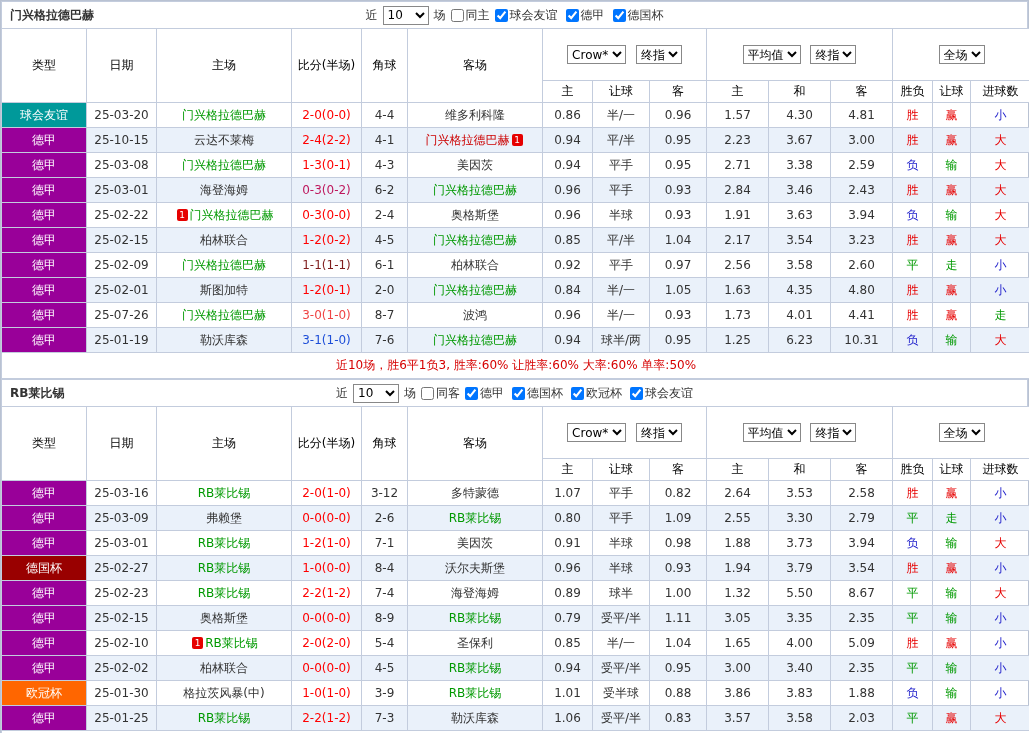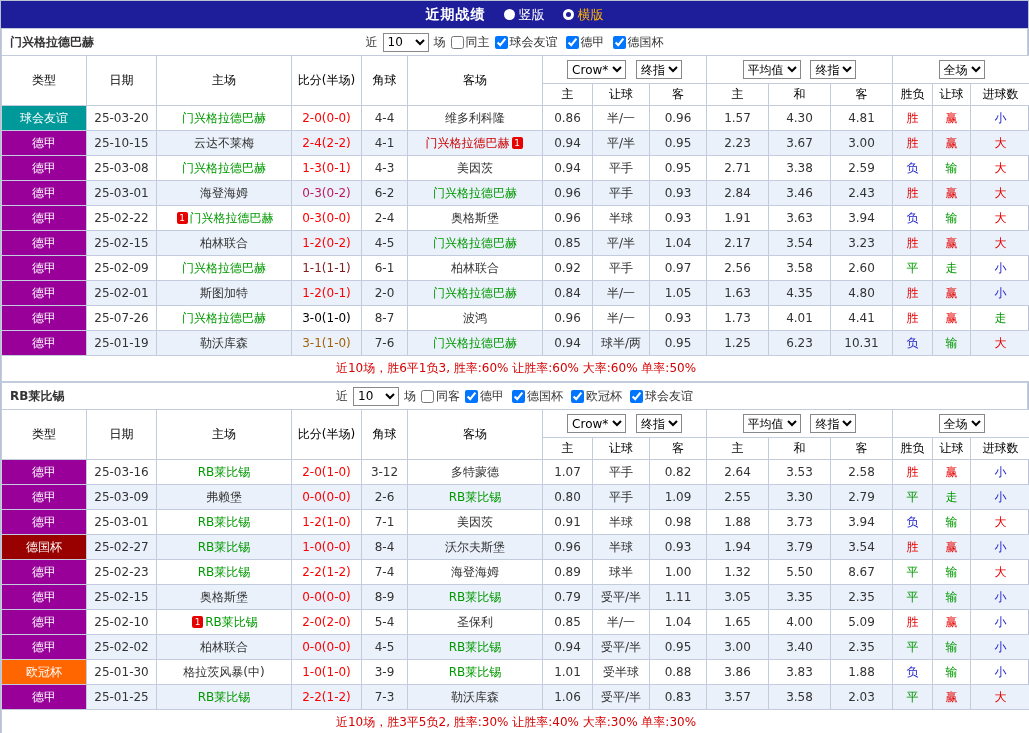--- a/index.html
+++ b/index.html
@@ -47,17 +47,6 @@
 
 <div class="page">
 
-  <div class="topbar" style="background: rgb(30, 30, 154);">
-    <span class="topbar-title">近期战绩</span>
-    <label class="radio">
-      <span class="dot"></span>
-      <span>竖版</span>
-    </label>
-    <label class="radio selected" style="color: rgb(255, 180, 0);">
-      <span class="dot"></span>
-      <span>横版</span>
-    </label>
-  </div>
 
   <div class="section">
     <div class="section-head">

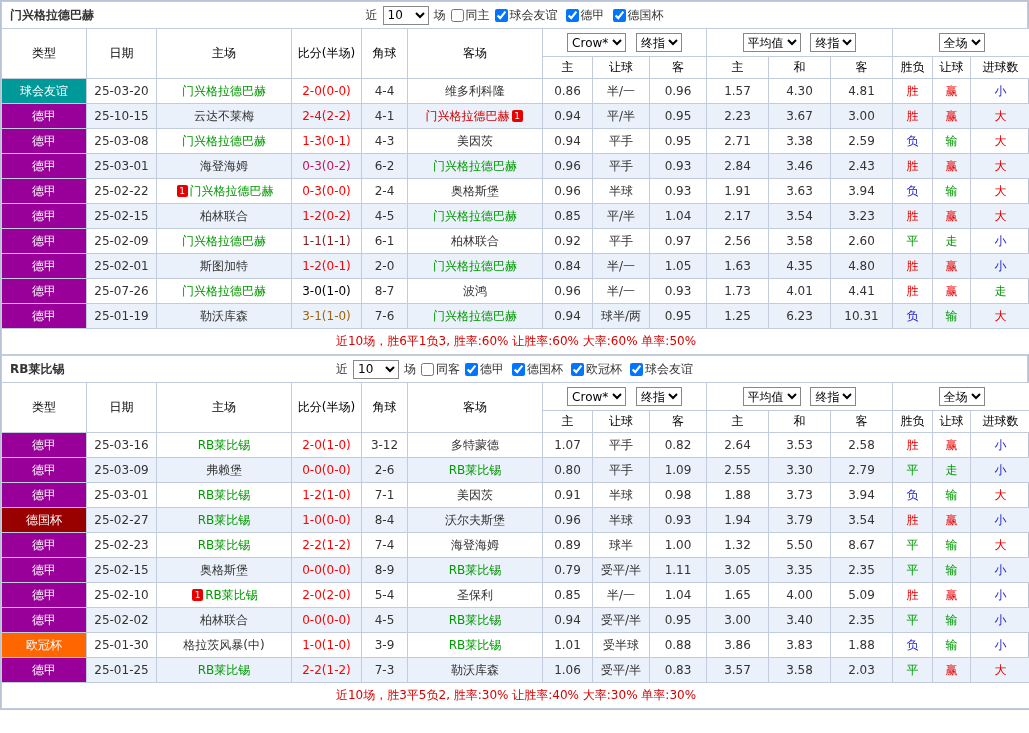--- a/index.html
+++ b/index.html
@@ -34,7 +34,7 @@
   table { border-collapse:collapse; width:100%; table-layout:fixed; }
   th,td { border:1px solid #c3ccdd; text-align:center; white-space:nowrap; overflow:hidden; font-size:12px; }
   thead th { height:22px; font-weight:normal; color:#000; background:#fff; }
-  .dd-cell select { margin:4px 3px; }
+  .dd-cell select { margin:16px 3px; }
   tbody td { height:25px; }
   tbody tr.alt { background:#eaf1fa; }
   .team-link { cursor:pointer; }

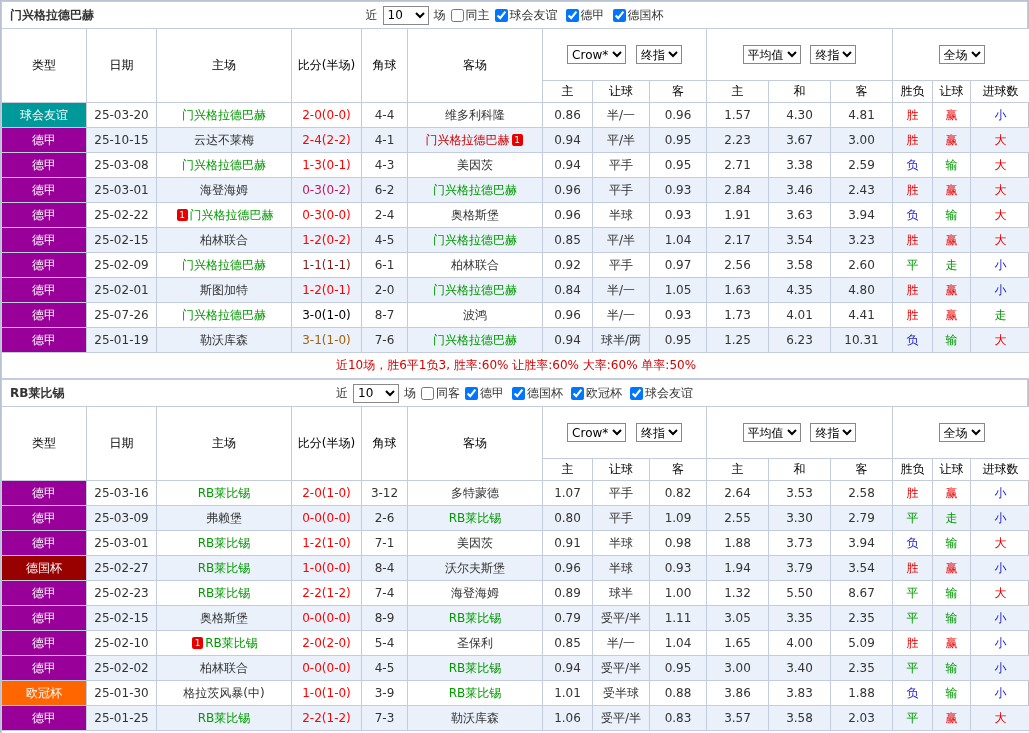--- a/index.html
+++ b/index.html
@@ -268,7 +268,7 @@
             <td style="background: rgb(153, 0, 153); color: rgb(255, 255, 255);">德甲</td>
             <td>25-07-26</td>
             <td><span class="team-link" style="color: rgb(0, 153, 0);">门兴格拉德巴赫</span></td>
-            <td style="color: #000000;">3-0(1-0)</td>
+            <td style="color: #ef4444;">3-0(1-0)</td>
             <td>8-7</td>
             <td><span class="team-link">波鸿</span></td>
             <td>0.96</td>

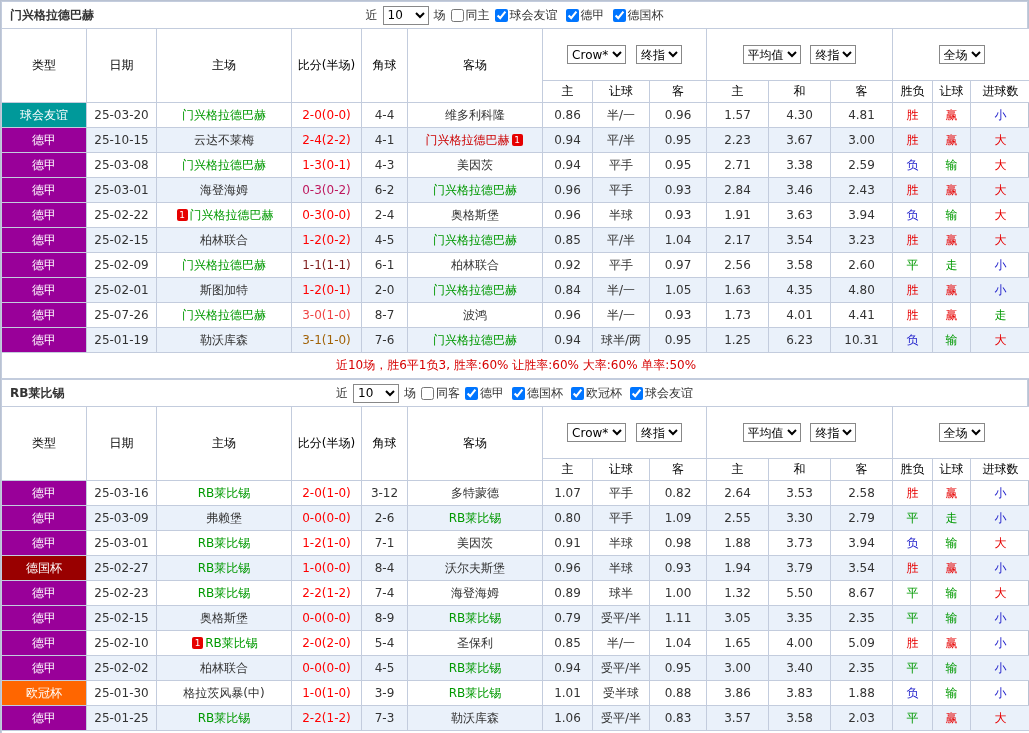--- a/index.html
+++ b/index.html
@@ -285,7 +285,7 @@
             <td style="background: rgb(153, 0, 153); color: rgb(255, 255, 255);">德甲</td>
             <td>25-01-19</td>
             <td><span class="team-link">勒沃库森</span></td>
-            <td style="color: #a16207;">3-1(1-0)</td>
+            <td style="color: #1d4ed8;">3-1(1-0)</td>
             <td>7-6</td>
             <td><span class="team-link" style="color: rgb(0, 153, 0);">门兴格拉德巴赫</span></td>
             <td>0.94</td>

